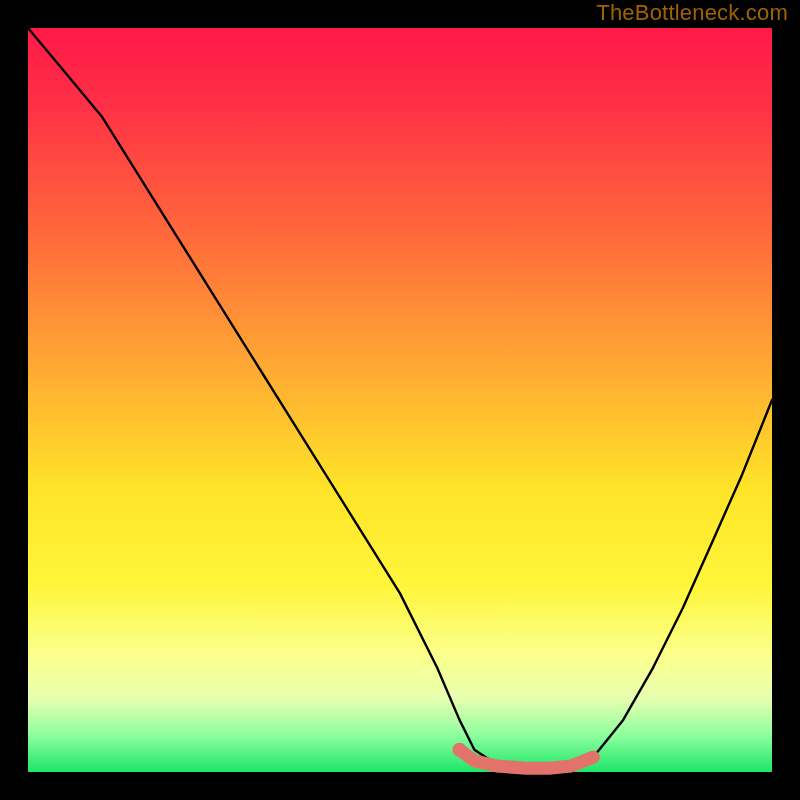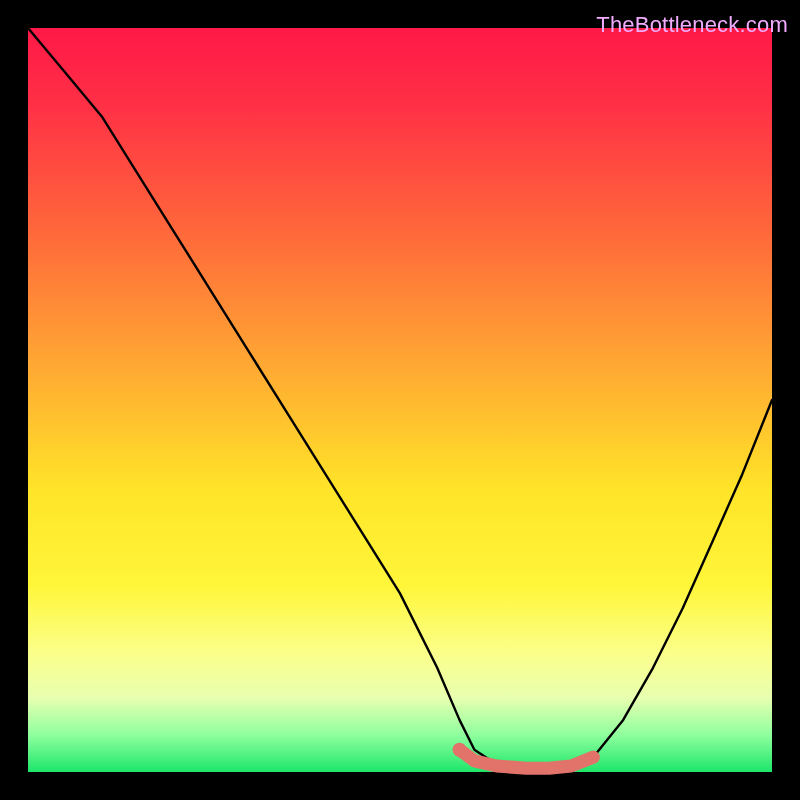--- a/index.html
+++ b/index.html
@@ -19,9 +19,9 @@
   }
   .watermark {
     position: absolute;
-    top: 12px;
+    top: 0;
     right: 12px;
-    color: #f0abfc;
+    color: #a16207;
     font-size: 22px;
     font-weight: 400;
     letter-spacing: 0.2px;

